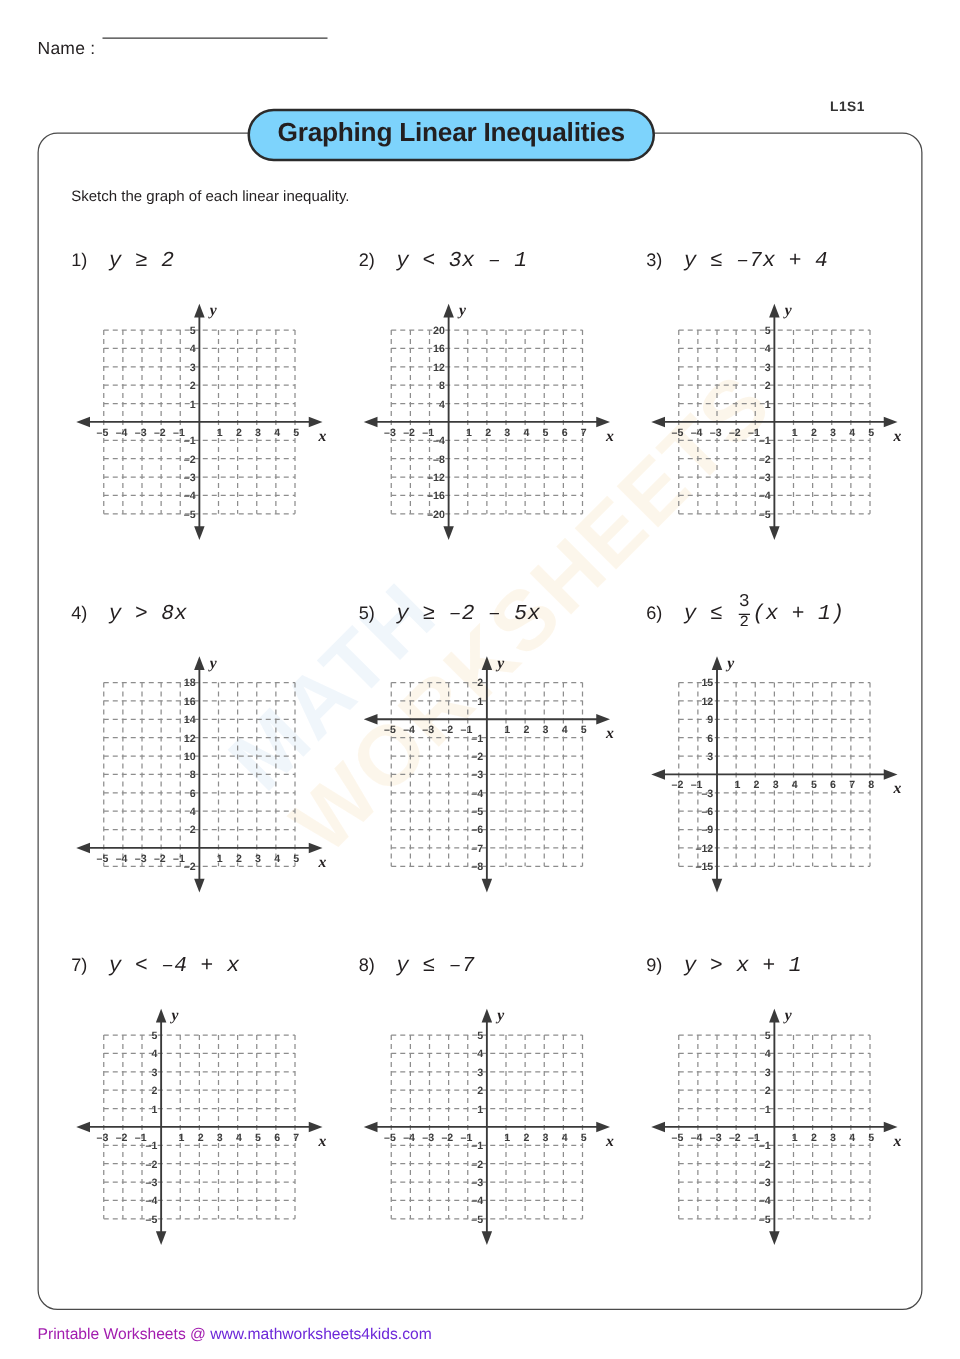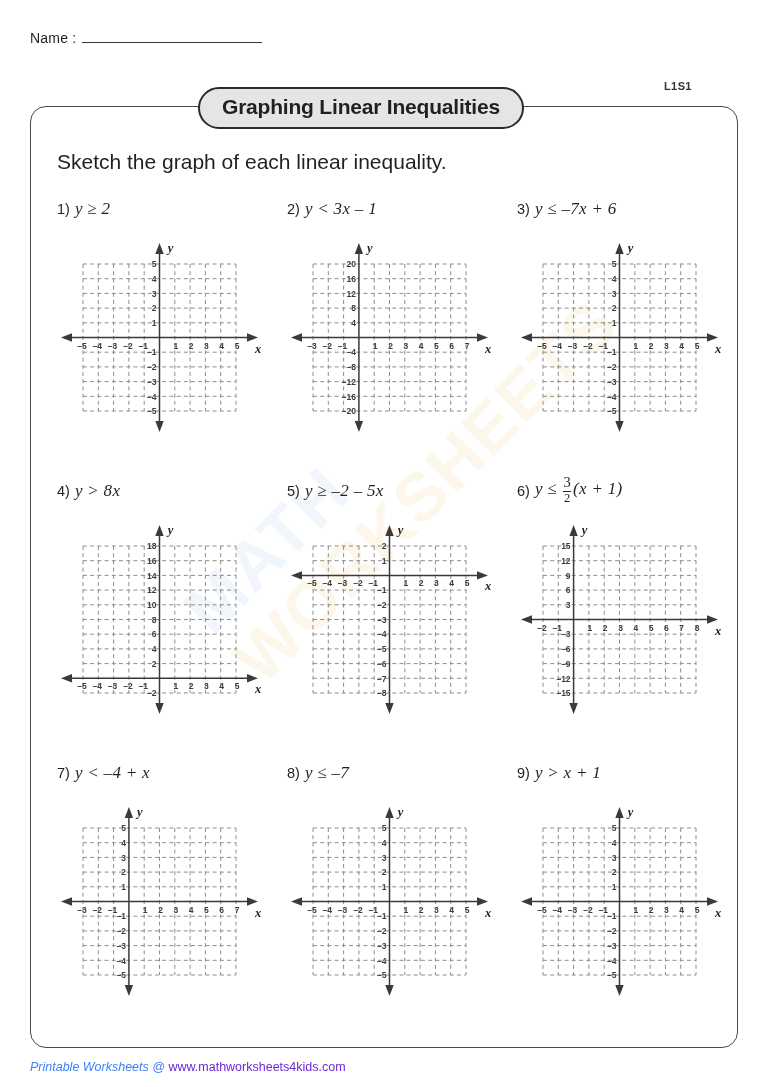--- a/index.html
+++ b/index.html
@@ -16,7 +16,7 @@
   
   #name-row {
     position:absolute; left:30px; top:30px;
-    display:flex; align-items:flex-end; gap:6px;
+    display:flex; align-items:flex-start; gap:6px;
   }
   #name-label { font-size:14px; color:#231f20; letter-spacing:.2px; }
   #name-blank {

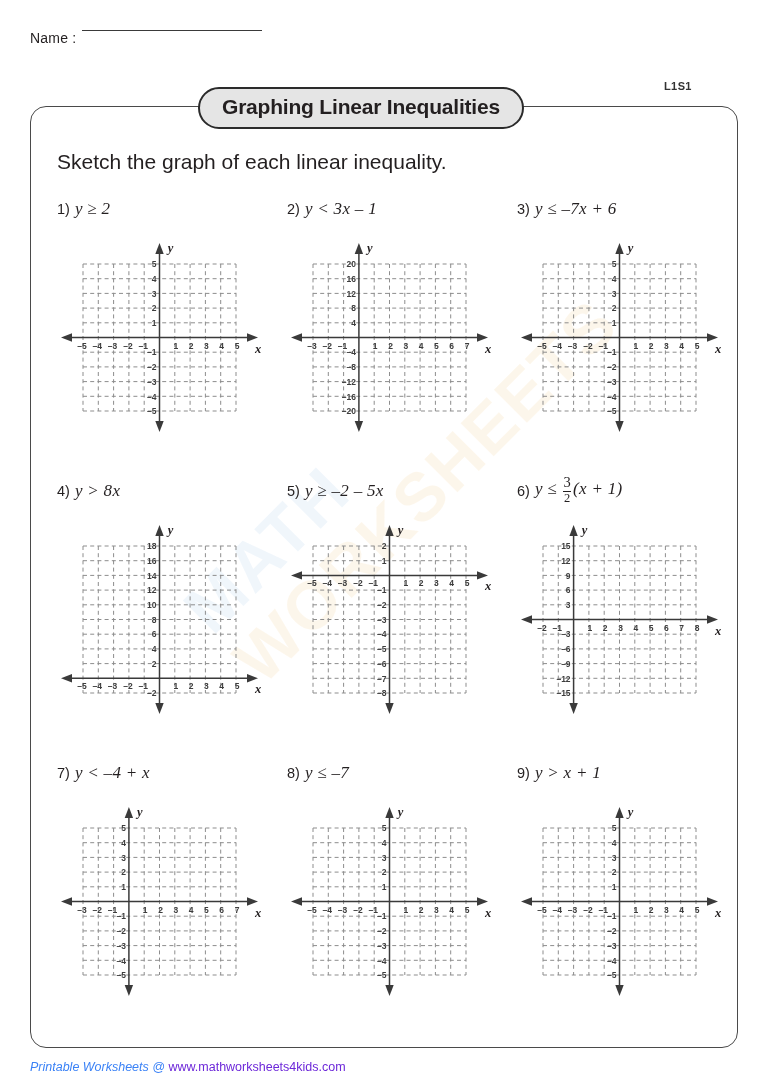--- a/index.html
+++ b/index.html
@@ -38,7 +38,7 @@
   #title-pill {
     position:absolute; left:198px; top:87px;
     padding:6px 22px 8px 22px;
-    background:#e5e5e5;
+    background:#7dd3fc;
     border:2px solid #2b2b2b;
     border-radius:22px;
     font-size:21px; font-weight:bold;

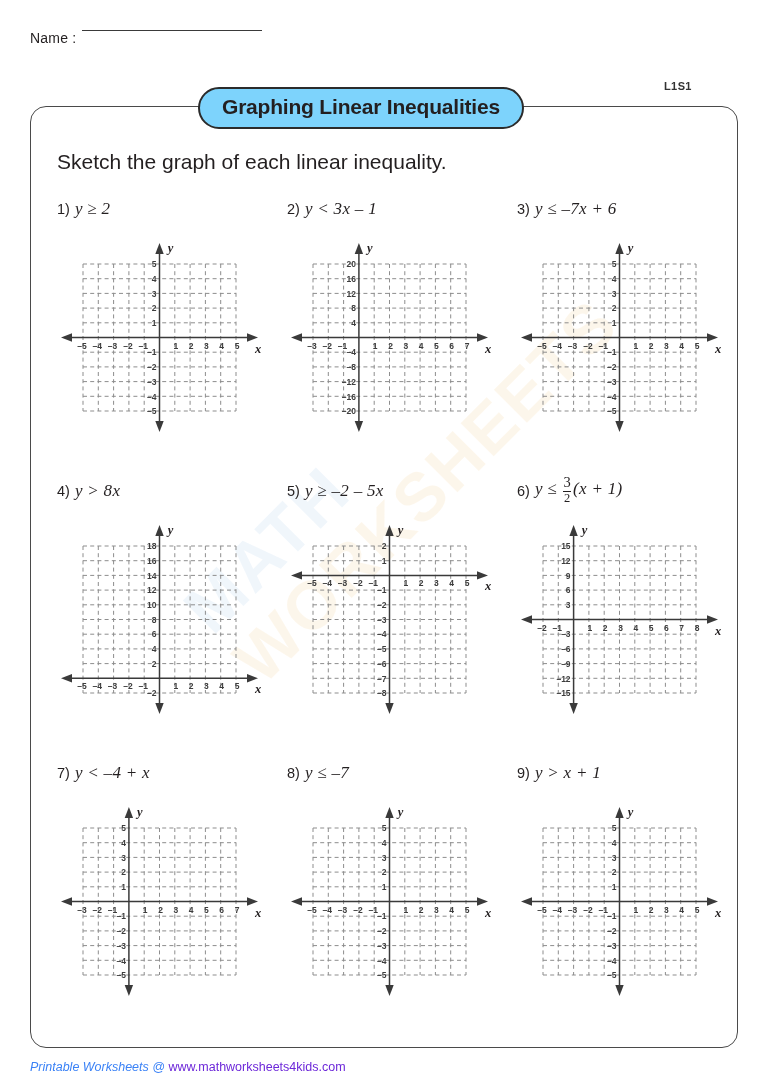--- a/index.html
+++ b/index.html
@@ -56,7 +56,7 @@
   
   #instruction {
     position:absolute; left:57px; top:150px;
-    font-size:21px; color:#231f20;
+    font-size:12px; color:#231f20;
   }
 
   

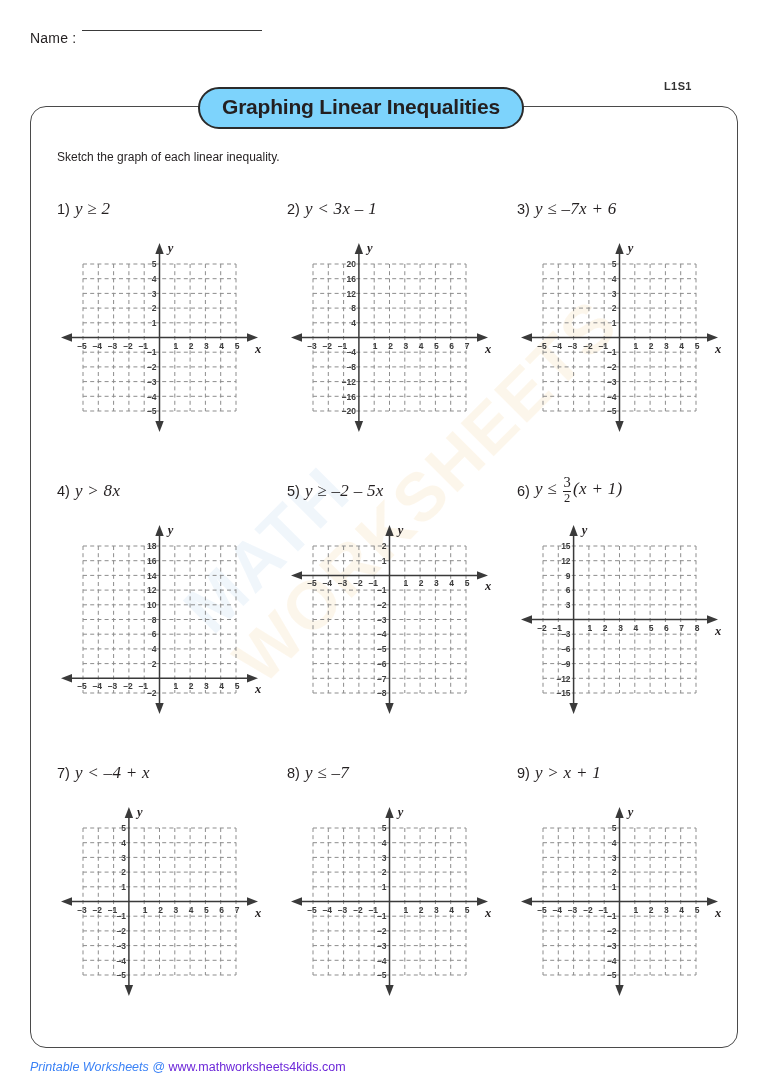--- a/index.html
+++ b/index.html
@@ -88,10 +88,11 @@
   }
   .num { font-size:14.5px; }
   .expr {
-    font-family:Liberation Serif, serif;
+    font-family:Liberation Mono, monospace;
     font-style:italic;
     font-size:17px;
     letter-spacing:.3px;
+    margin-left:12px;
   }
   .frac {
     display:inline-flex;

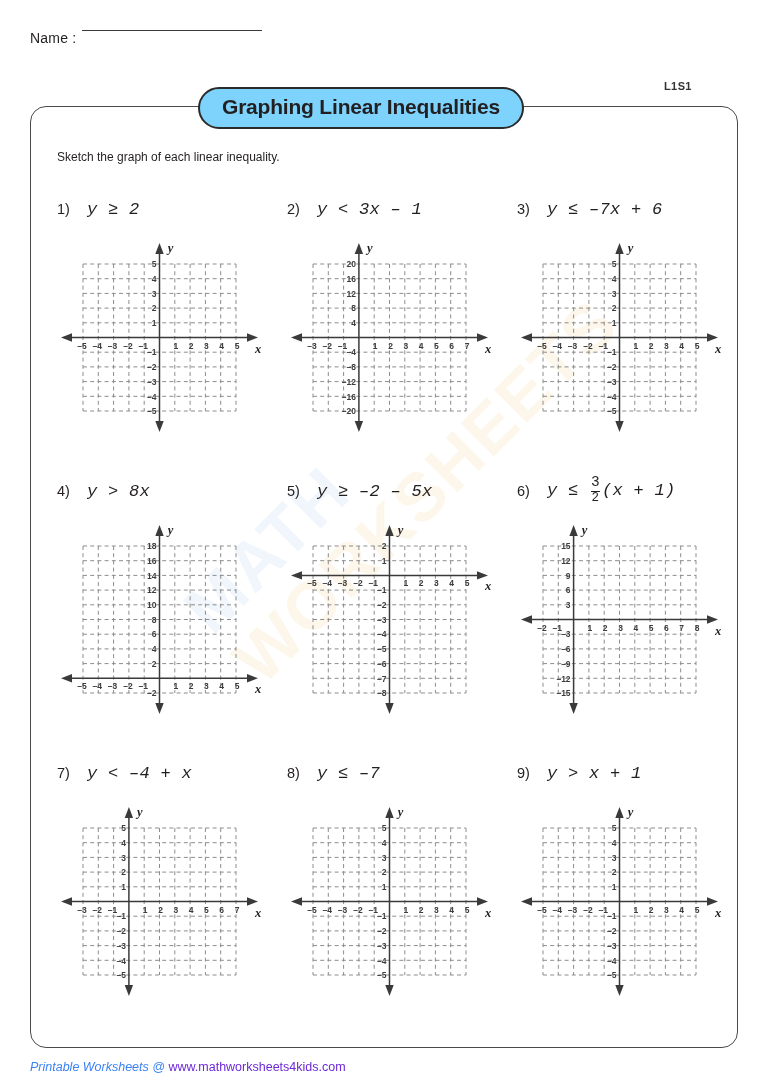--- a/index.html
+++ b/index.html
@@ -267,7 +267,7 @@
     <div class="prob" style="left: 517px; top: 196px;">
       <div class="prob-label">
         <span class="num">3)</span>
-        <span class="expr">y ≤ –7x + 6</span>
+        <span class="expr">y ≤ –7x + 4</span>
       </div>
       <div class="graph" style="margin-top: 20px;">
         <svg width="205" height="195" viewBox="0 0 205 195">

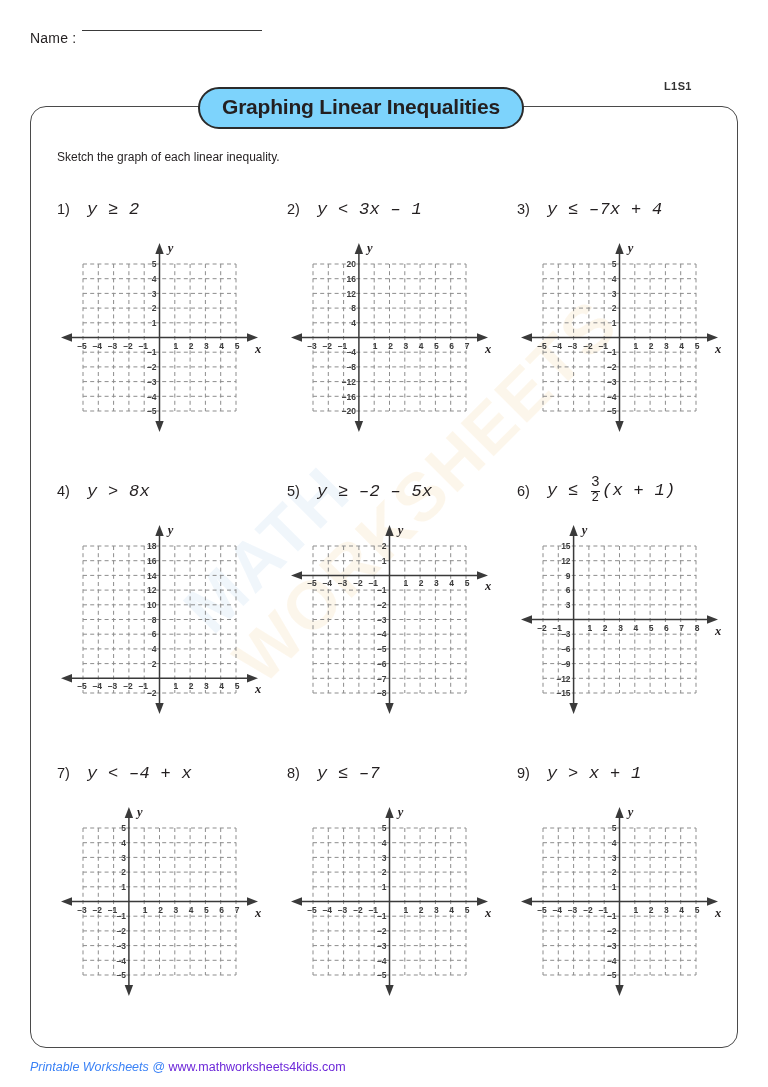--- a/index.html
+++ b/index.html
@@ -124,7 +124,7 @@
     position:absolute; left:30px; top:1060px;
     font-size:12.5px;
   }
-  #footer-text { color:#3b82f6;font-style:italic; }
+  #footer-text { color:#a21caf; }
   #footer-url { color:#6d28d9; }
 </style>
 </head>

